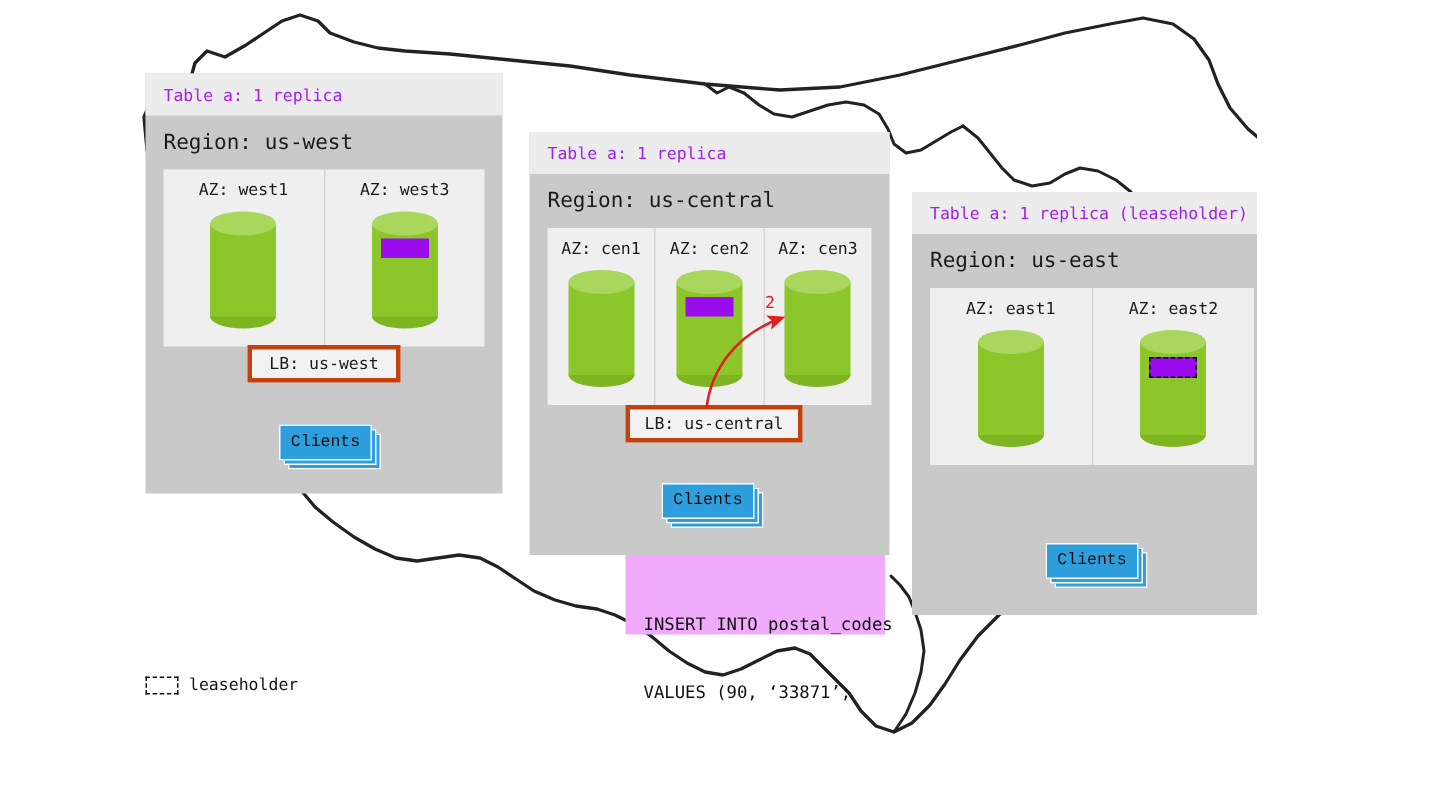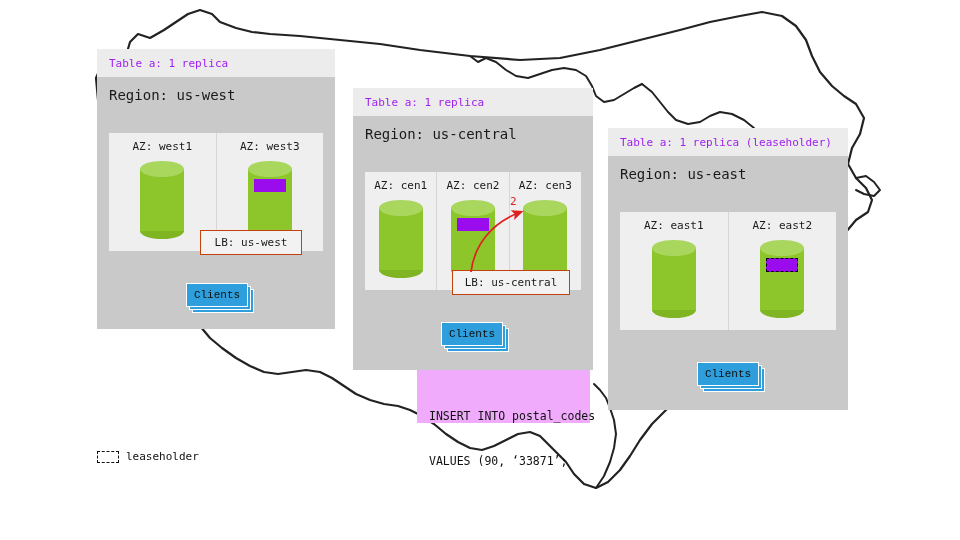--- a/index.html
+++ b/index.html
@@ -13,7 +13,7 @@
   }
   #canvas {
     position: relative;
-    width: 960px;
+    width: 838px;
     height: 540px;
     background: #ffffff;
     overflow: hidden;

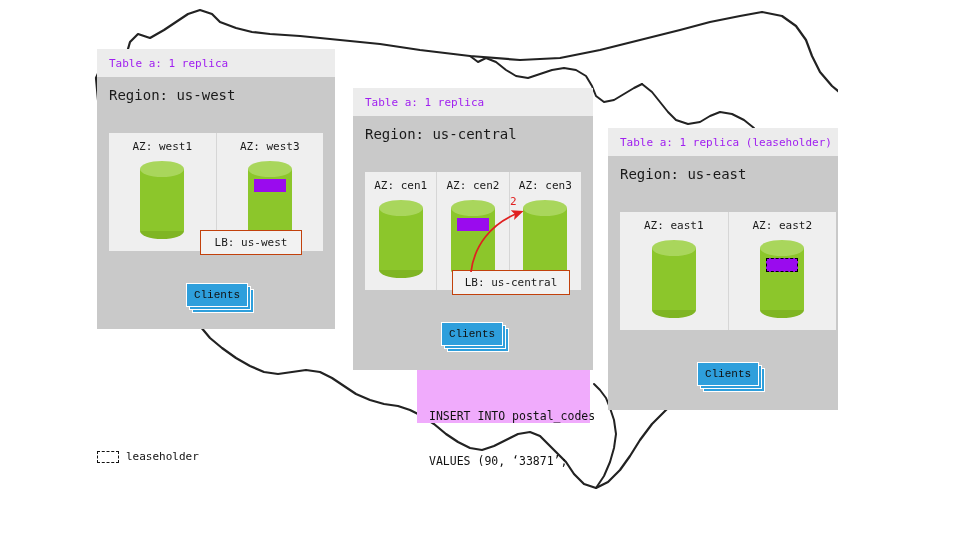--- a/index.html
+++ b/index.html
@@ -61,7 +61,6 @@
     background: #efefef;
     display: flex;
     box-sizing: border-box;
-    margin-top: 20px;
   }
   .az-cell {
     position: relative;

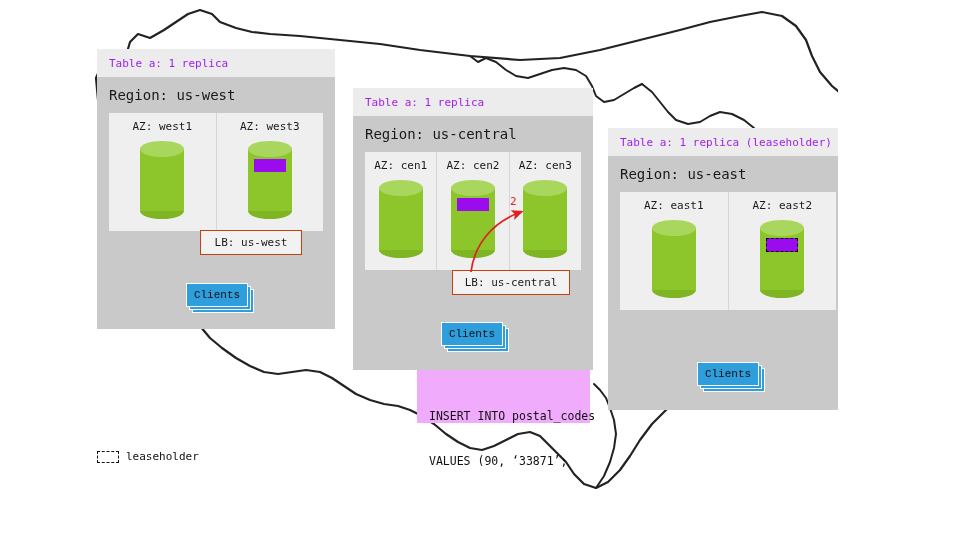--- a/index.html
+++ b/index.html
@@ -130,7 +130,7 @@
   .lb-box {
     position: absolute;
     background: #f2f2f2;
-    border: 1px solid #c2410c;
+    border: 3px solid #c2410c;
     box-sizing: border-box;
     display: flex;
     align-items: center;
@@ -140,7 +140,6 @@
     color: #1a1a1a;
     white-space: nowrap;
     z-index: 6;
-    margin-left: 35px;
   }
 
   

